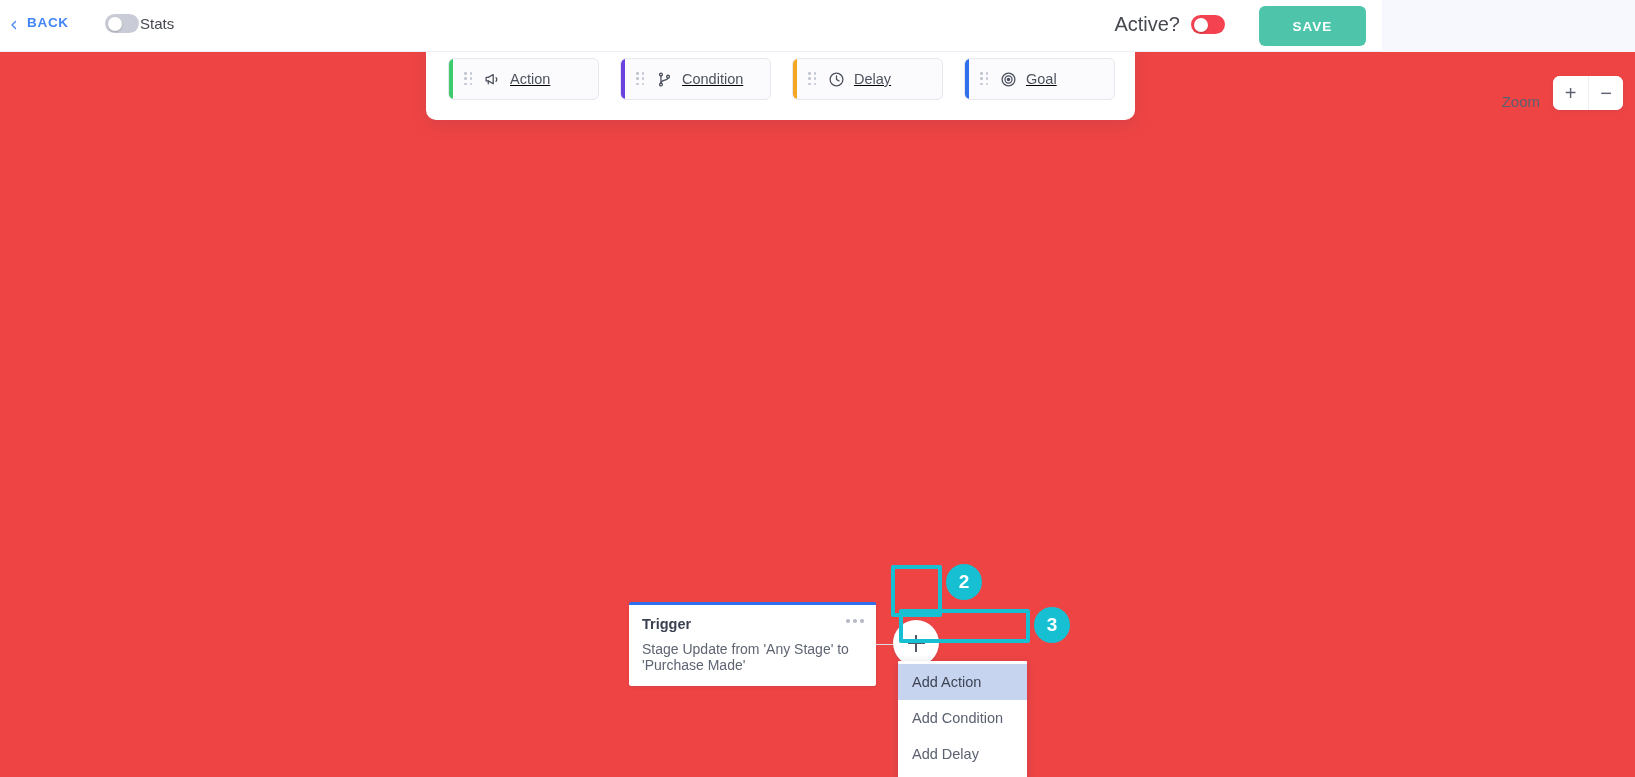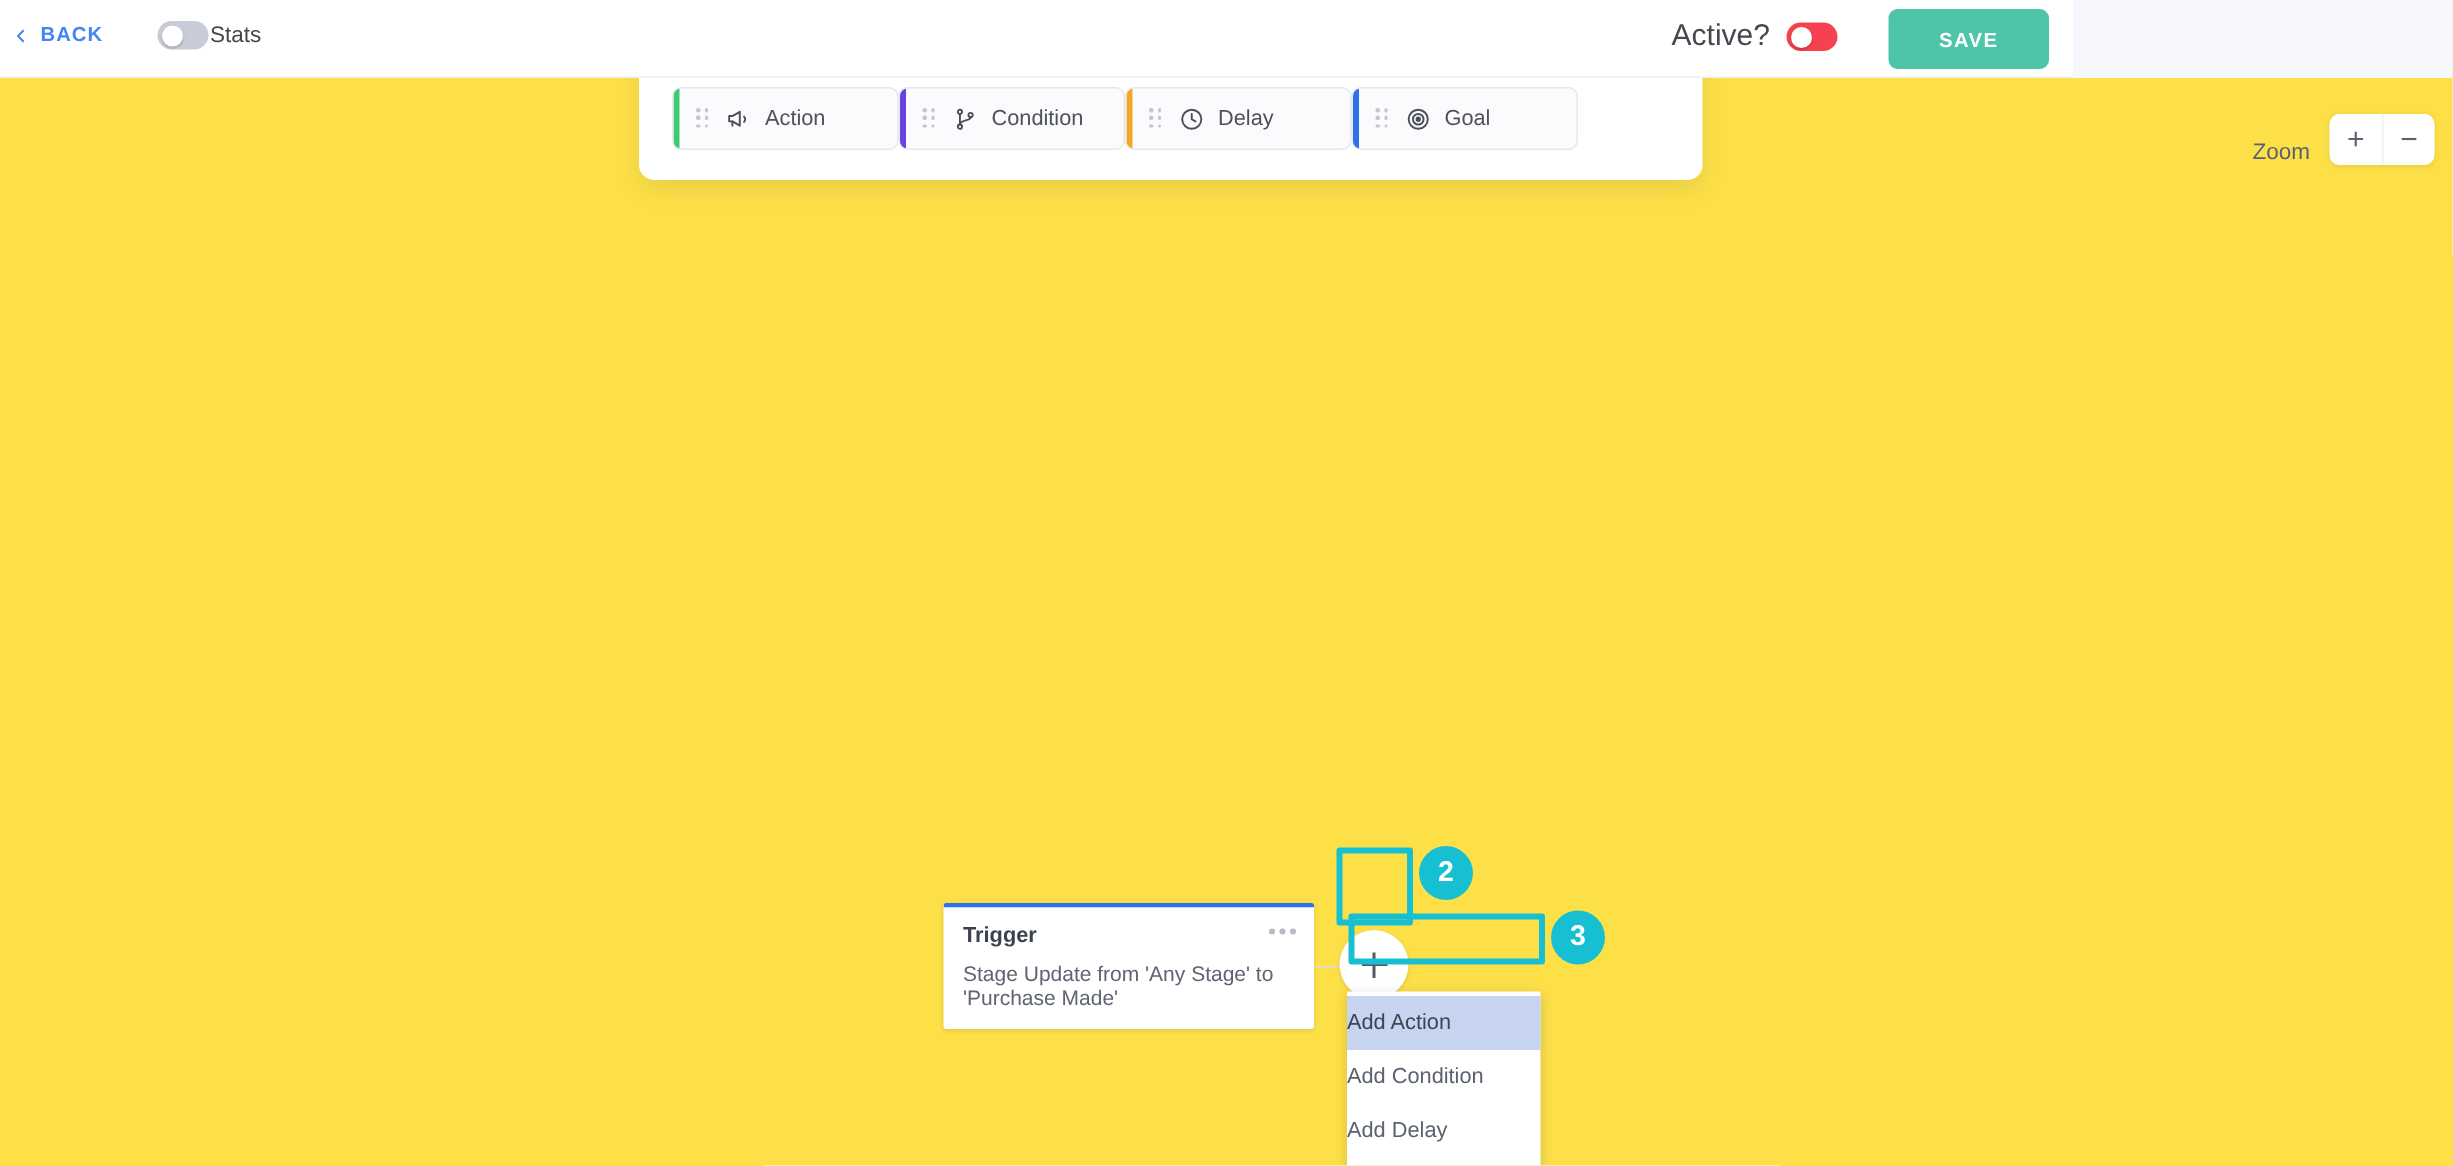--- a/index.html
+++ b/index.html
@@ -84,7 +84,7 @@
   }
   .palette-row {
     position: absolute; top: 68px; left: 22px;
-    display: flex; 
+    display: flex; gap: 21px; text-decoration: underline;
   }
   .node-chip {
     width: 151px; height: 42px;

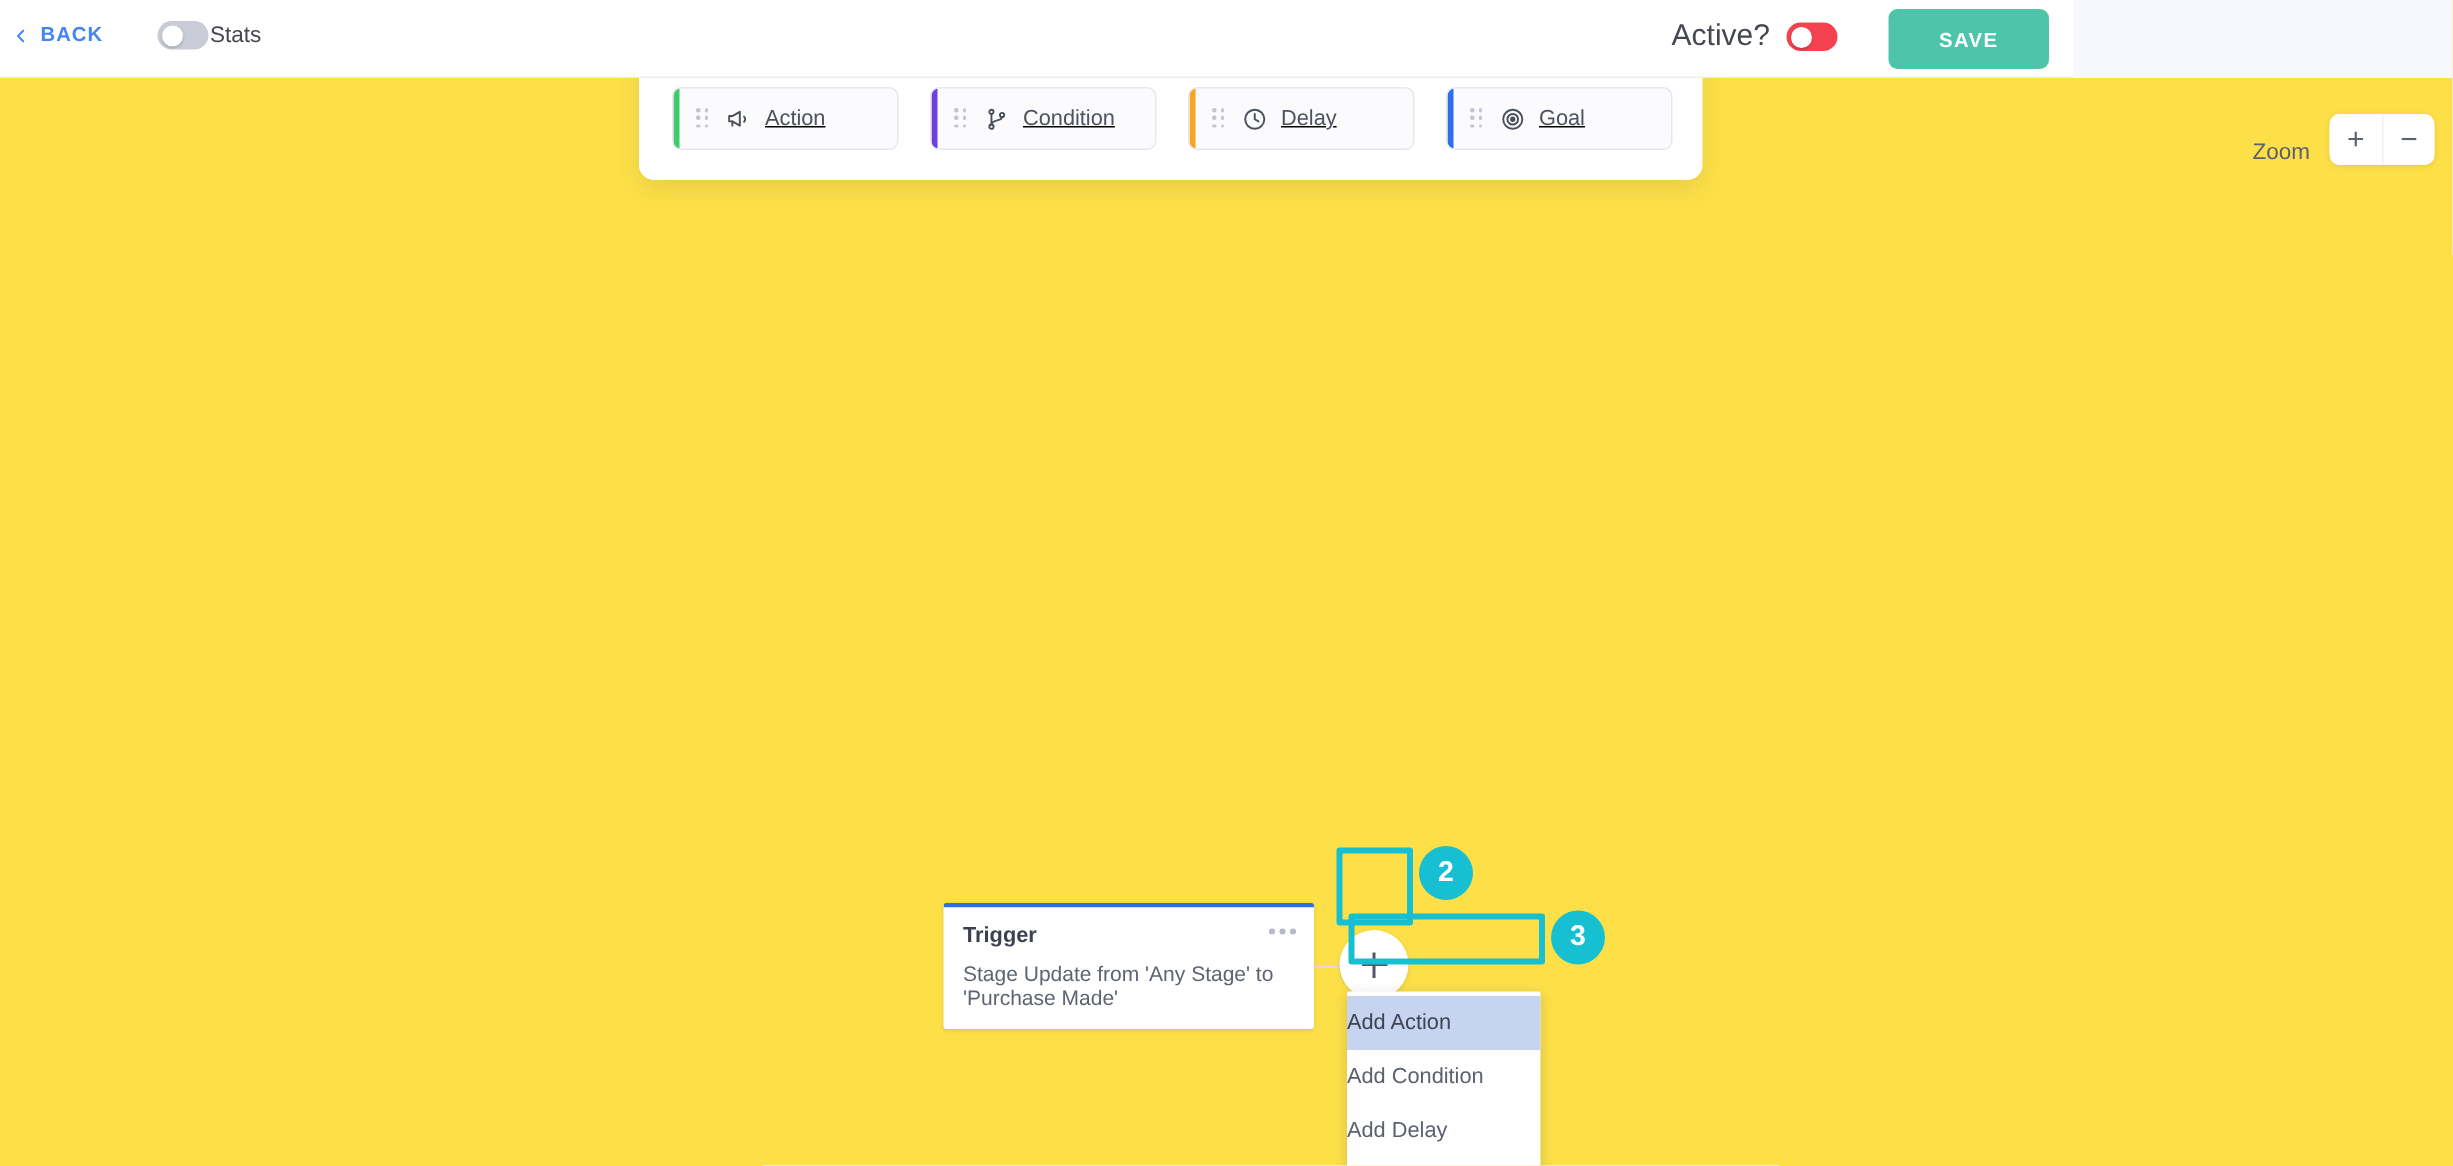--- a/index.html
+++ b/index.html
@@ -137,7 +137,7 @@
   .zoom-box button + button { border-left: 1px solid #edeff4; }
 
   
-  .canvas { position: absolute; inset: 52px 0 0 0; background: #fde047; }
+  .canvas { position: absolute; inset: 52px 0 0 0; background: #ef4444; }
 
   .trigger-card {
     position: absolute; left: 629px; top: 550px;

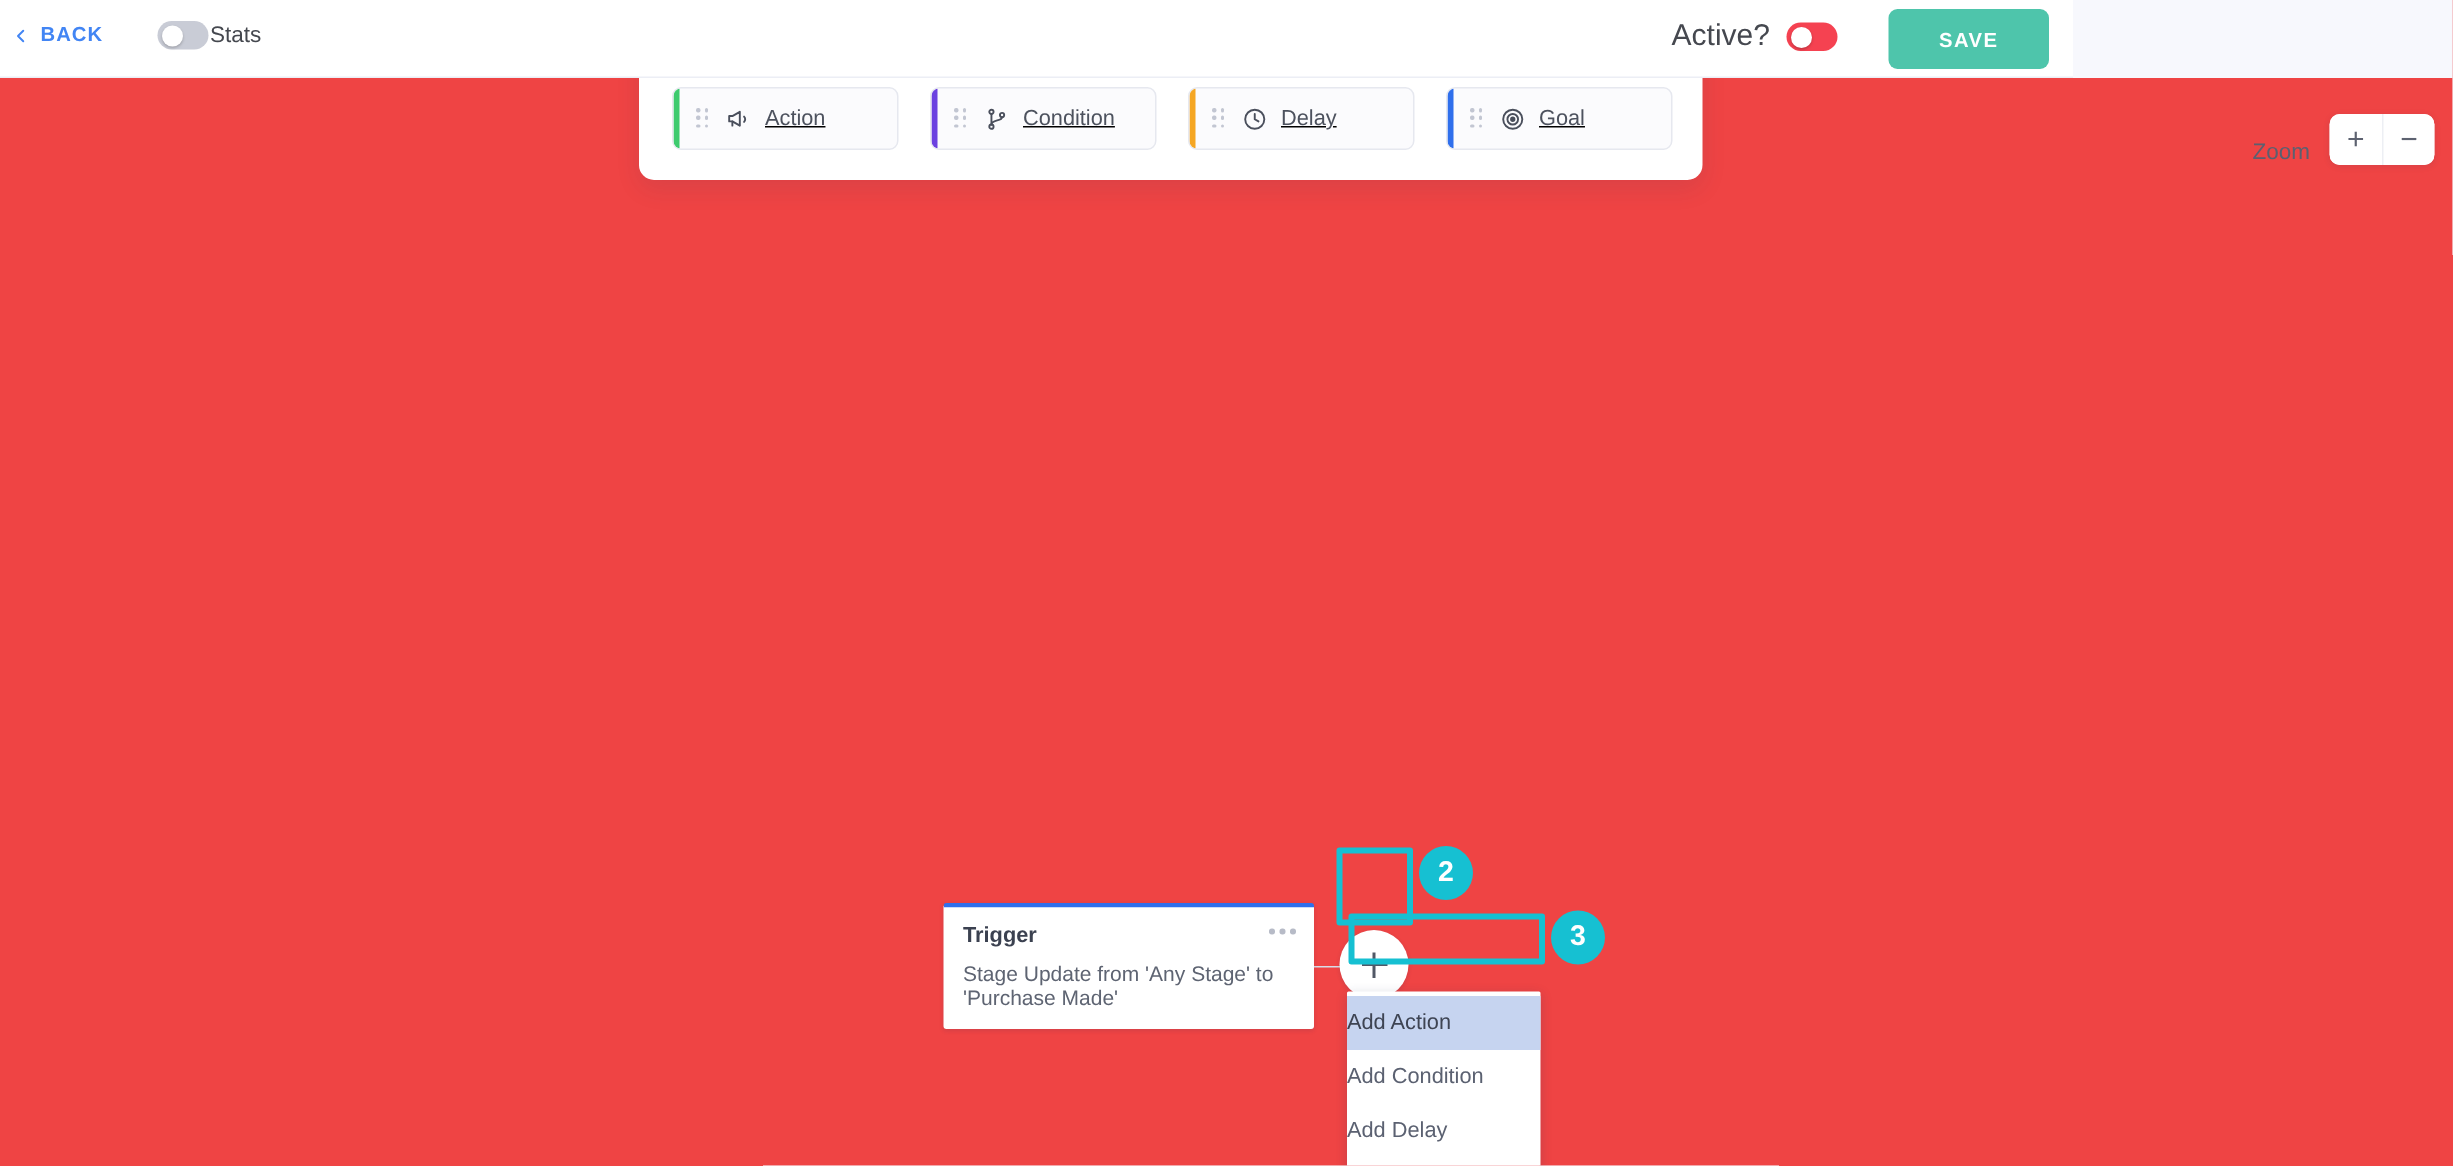--- a/index.html
+++ b/index.html
@@ -196,7 +196,7 @@
   }
   .menu-item {
     height: 36px; display: flex; align-items: center;
-    font-size: 14.5px; color: #5b6171;
+    padding-left: 14px; font-size: 14.5px; color: #5b6171;
     cursor: pointer;
   }
   .menu-item.selected { background: #c6d4f0; color: #3e4453; }

